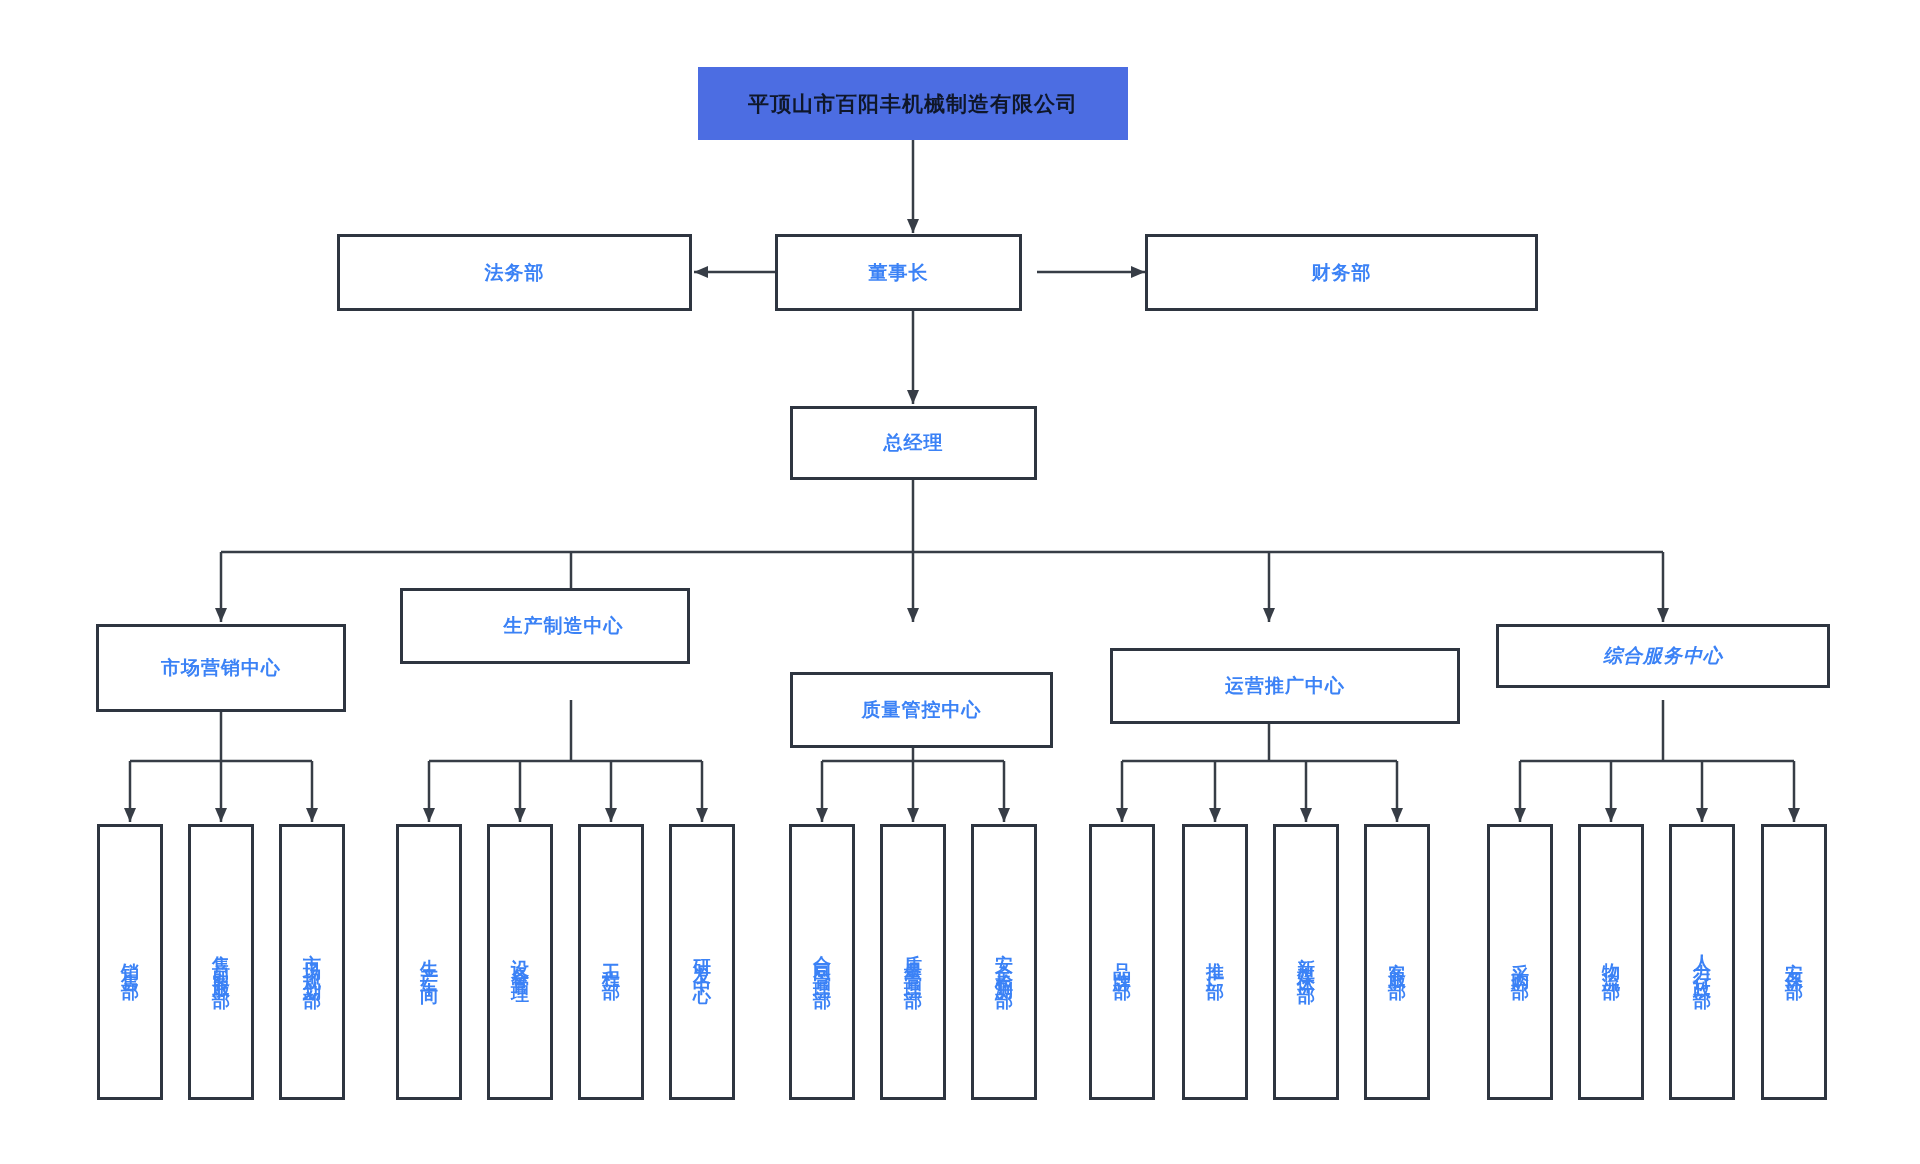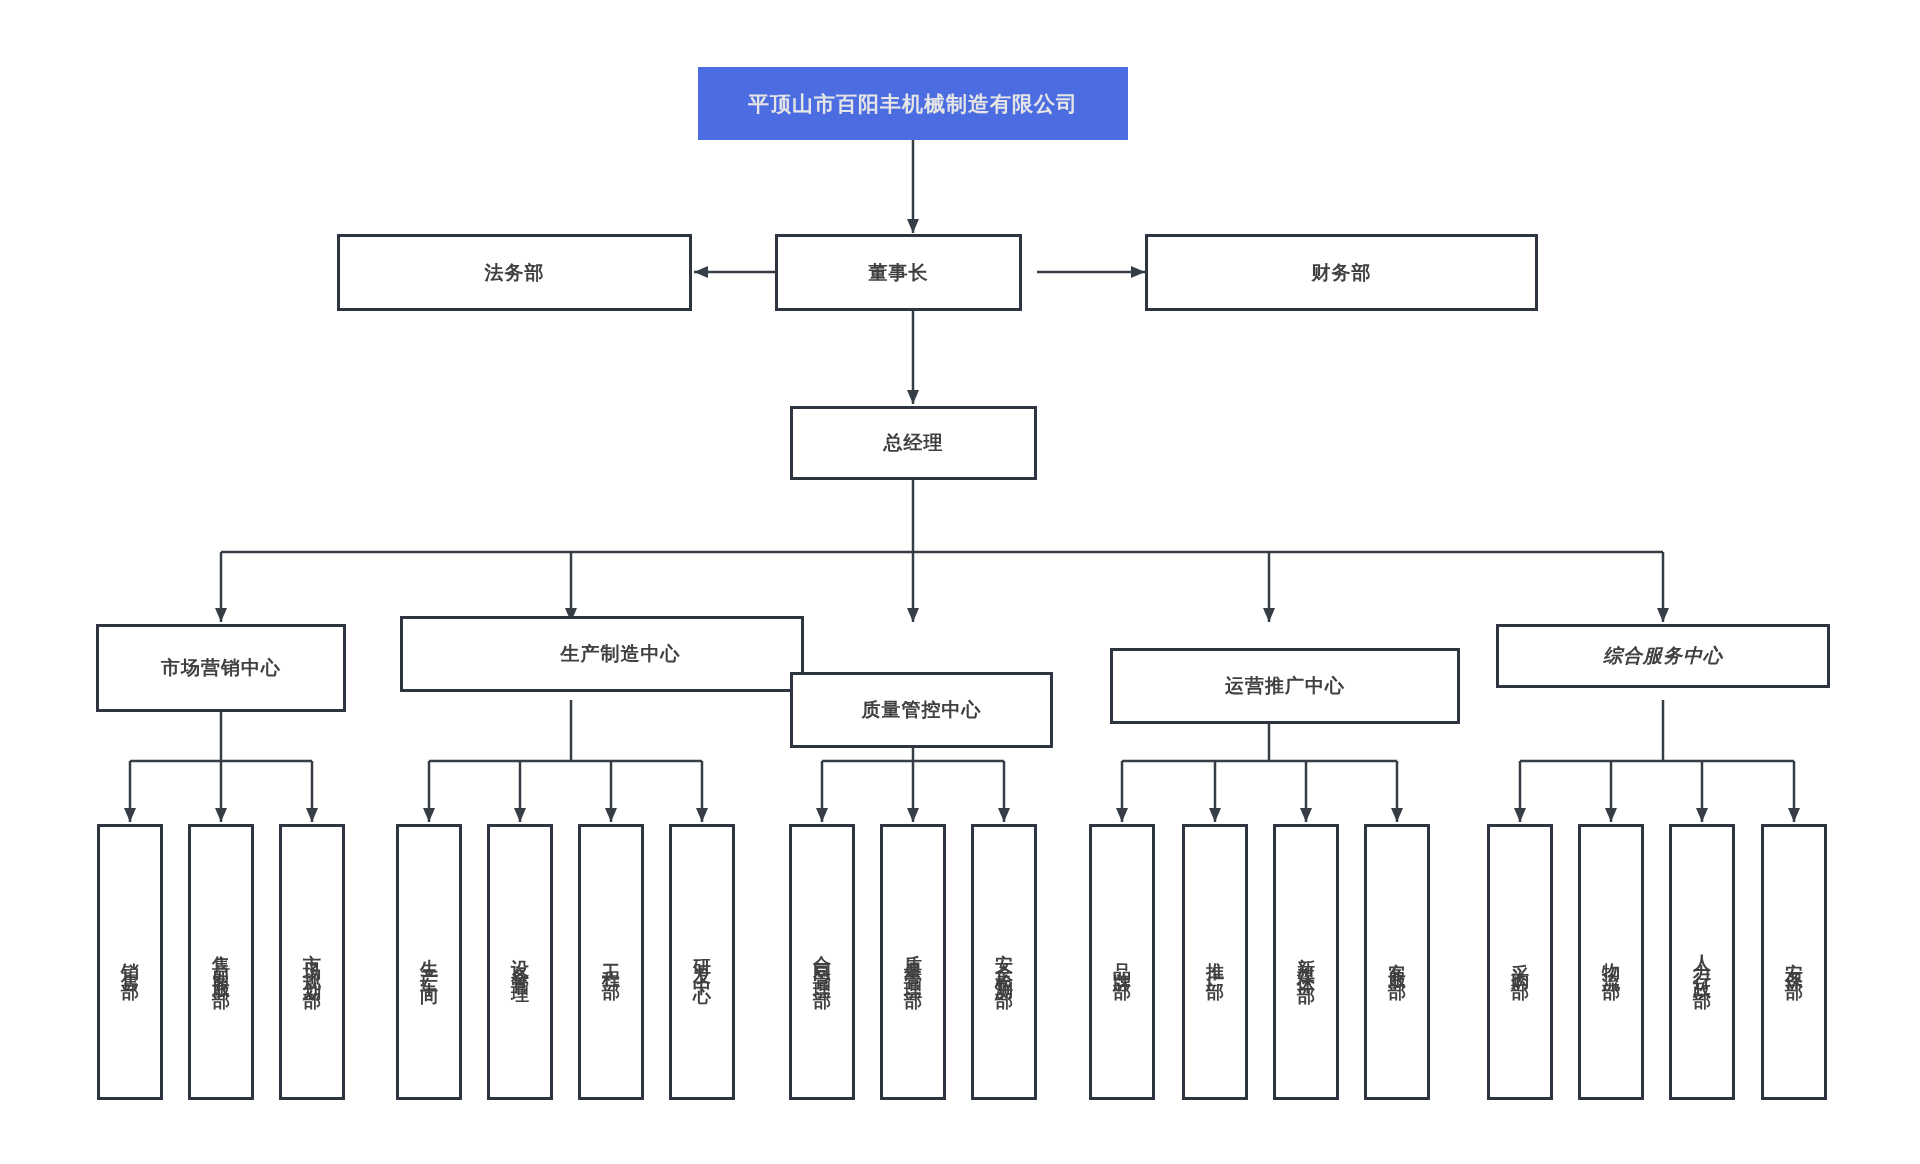--- a/index.html
+++ b/index.html
@@ -30,7 +30,7 @@
   .node.company {
     background: #4c6de2;
     border: none;
-    color: #e5e5e5;
+    color: #0f172a;
     font-size: 21px;
   }
   .vnode {

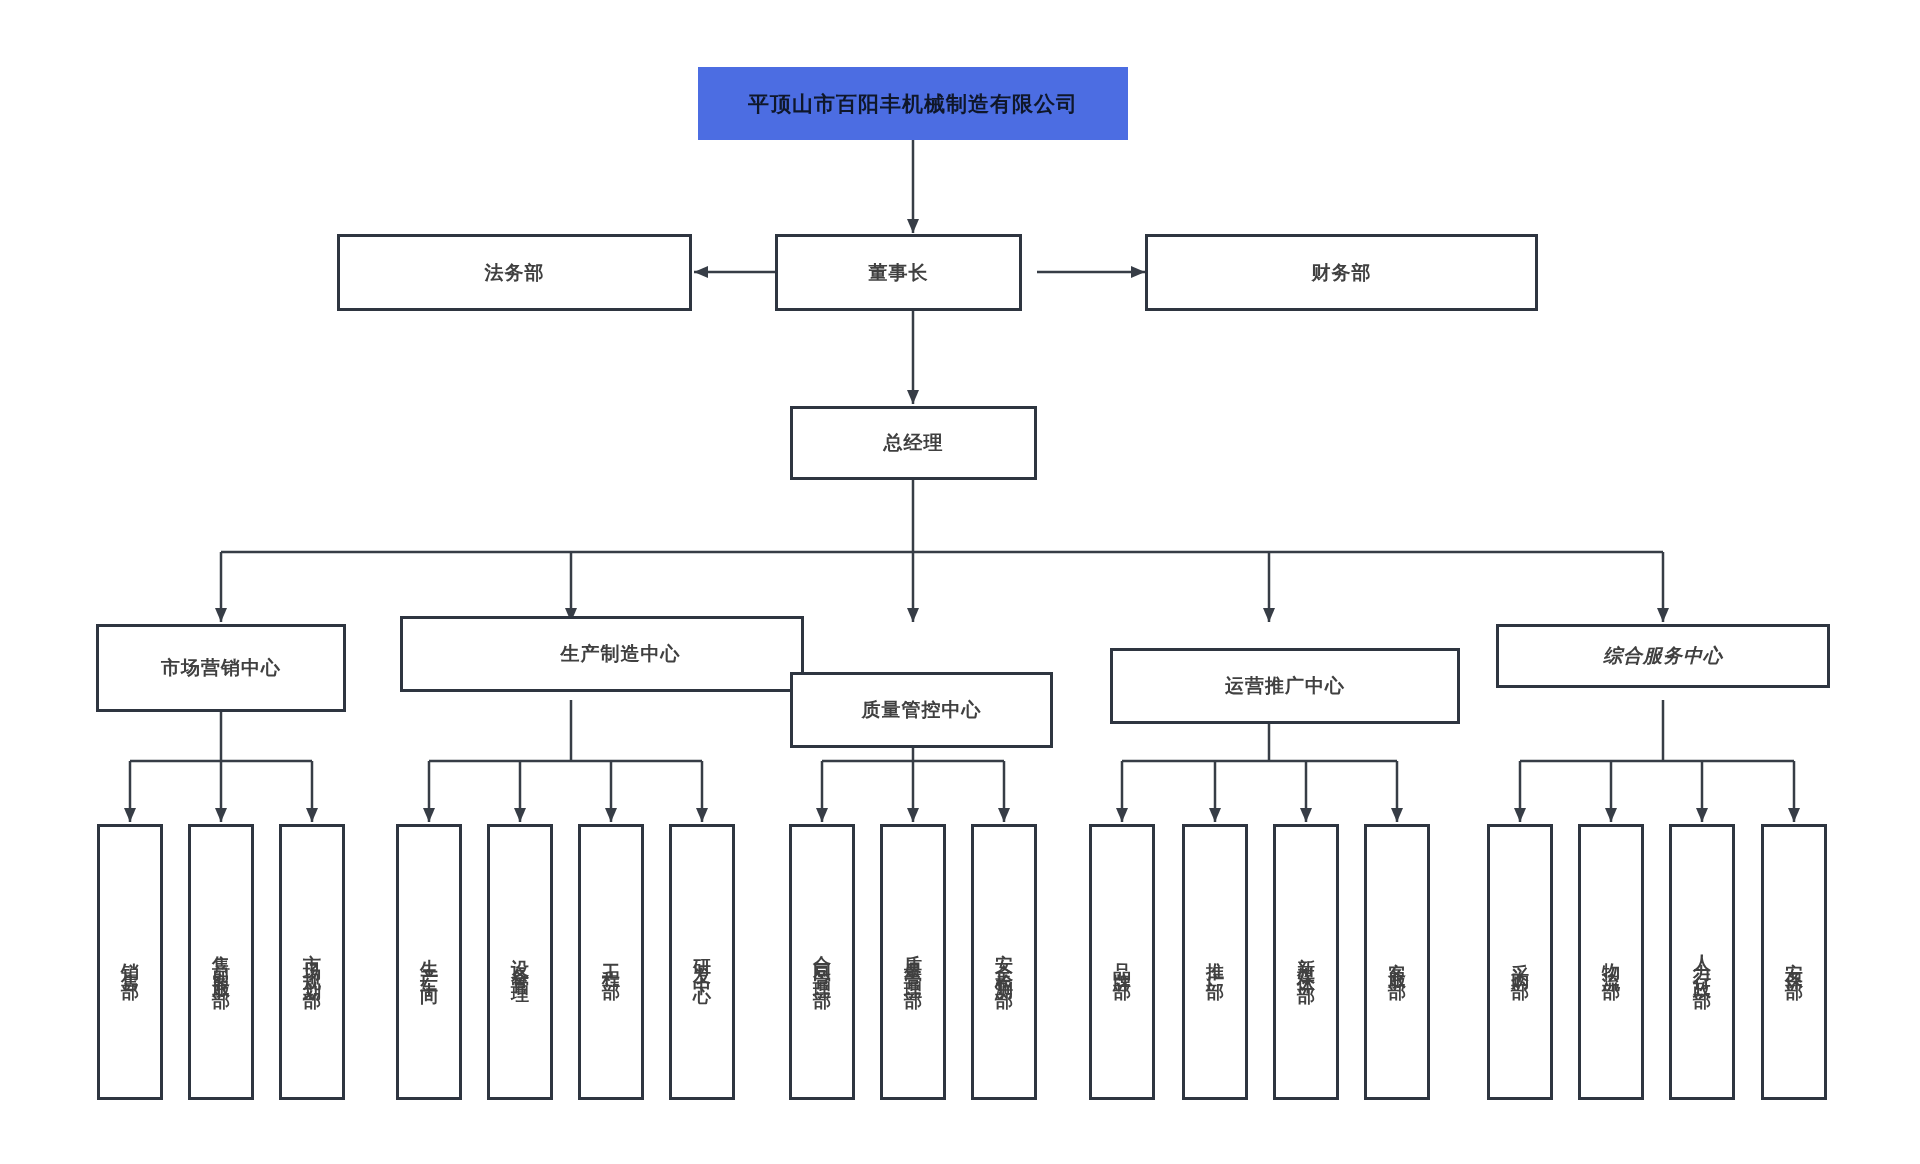--- a/index.html
+++ b/index.html
@@ -18,7 +18,7 @@
     box-sizing: border-box;
     background: #ffffff;
     border: 3px solid #2e3540;
-    color: #404040;
+    color: #3b82f6;
     font-weight: 700;
     font-size: 19px;
     display: flex;

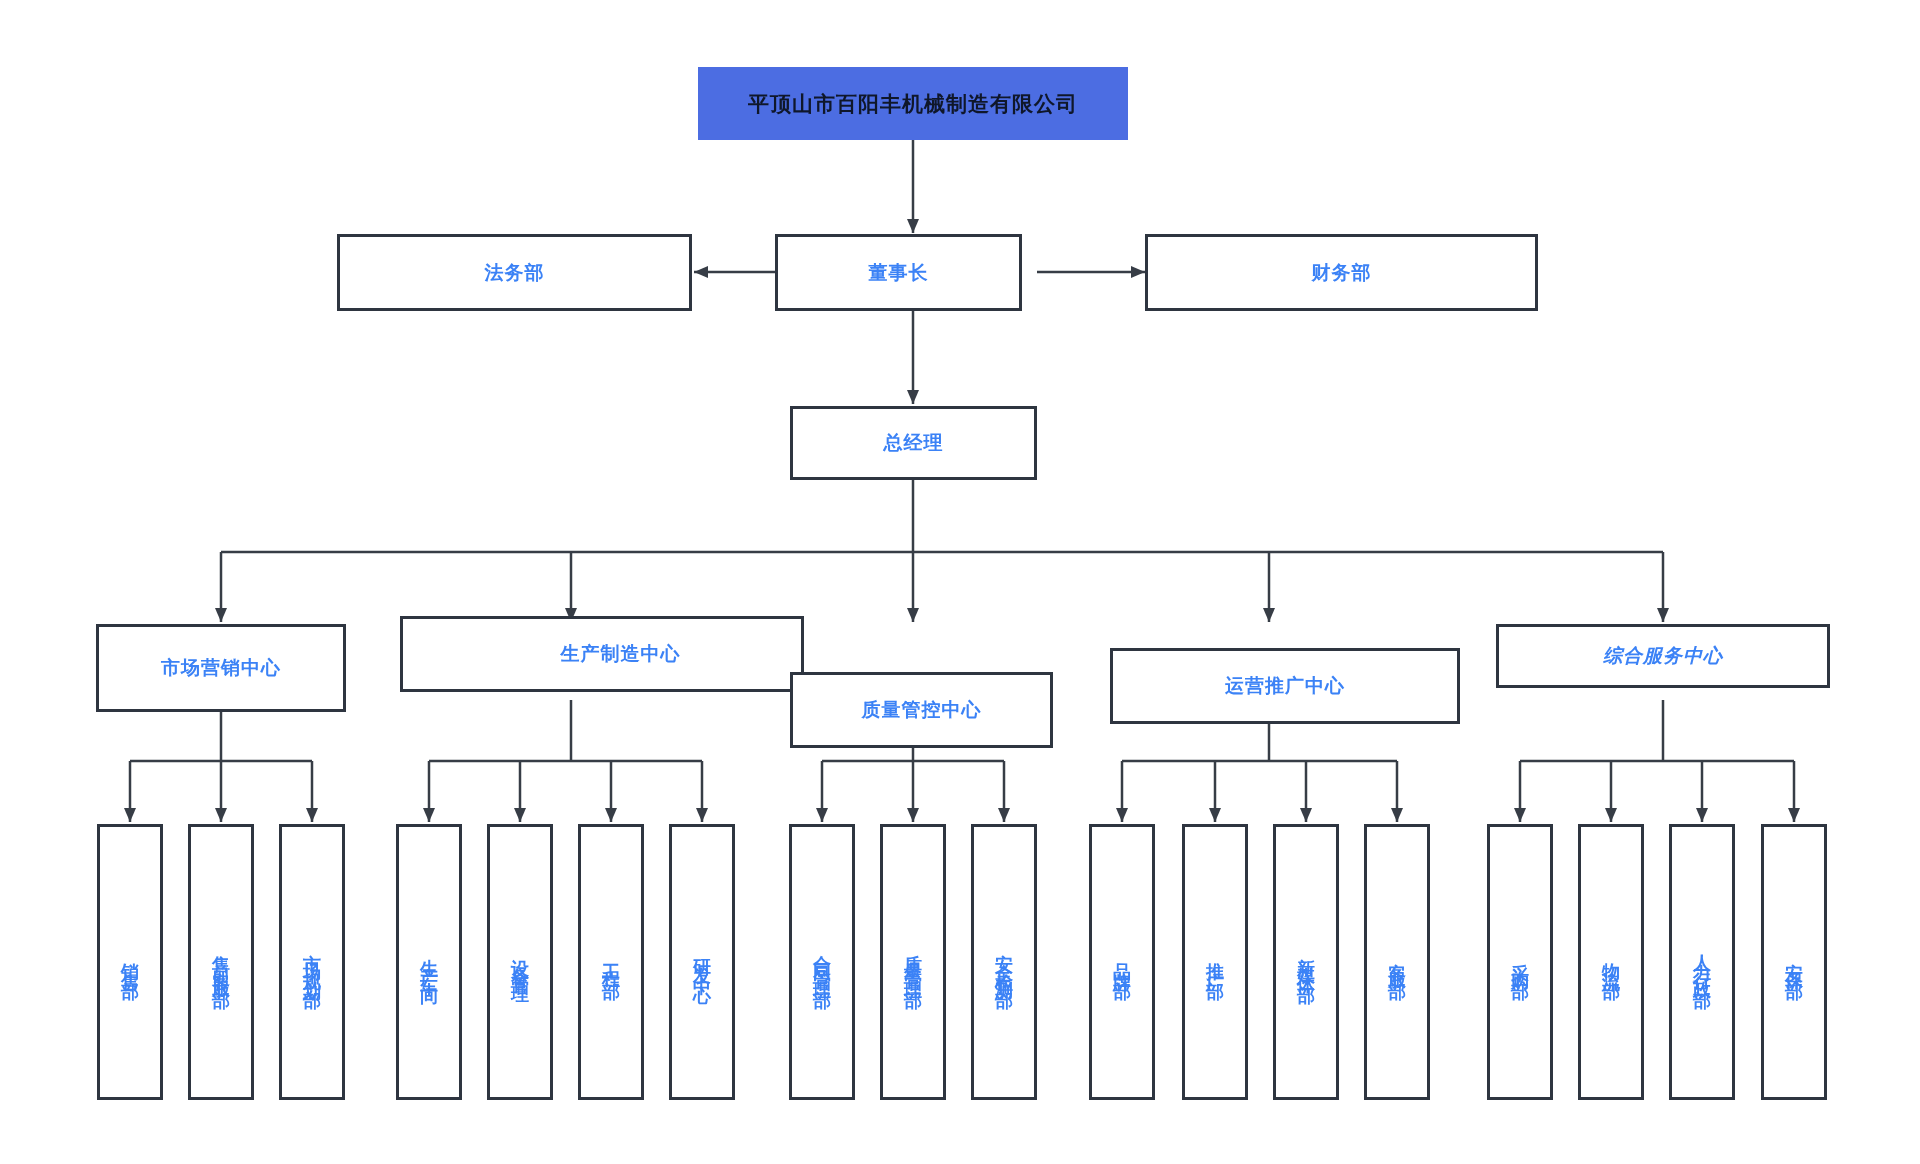--- a/index.html
+++ b/index.html
@@ -48,7 +48,7 @@
   #n-gm       { left: 790px;  top: 406px; width: 247px; height: 74px; }
 
   #n-c0 { left: 96px;   top: 624px; width: 250px; height: 88px; }
-  #n-c1 { left: 400px;  top: 616px; width: 404px; height: 76px; padding-left: 37px; }
+  #n-c1 { left: 400px;  top: 588px; width: 290px; height: 76px; padding-left: 37px; }
   #n-c2 { left: 790px;  top: 624px; width: 263px; height: 76px; margin-top: 48px; }
   #n-c3 { left: 1094px; top: 648px; width: 350px; height: 76px; margin-left: 16px; }
   #n-c4 { left: 1496px; top: 624px; width: 334px; height: 64px; font-style: italic; }

